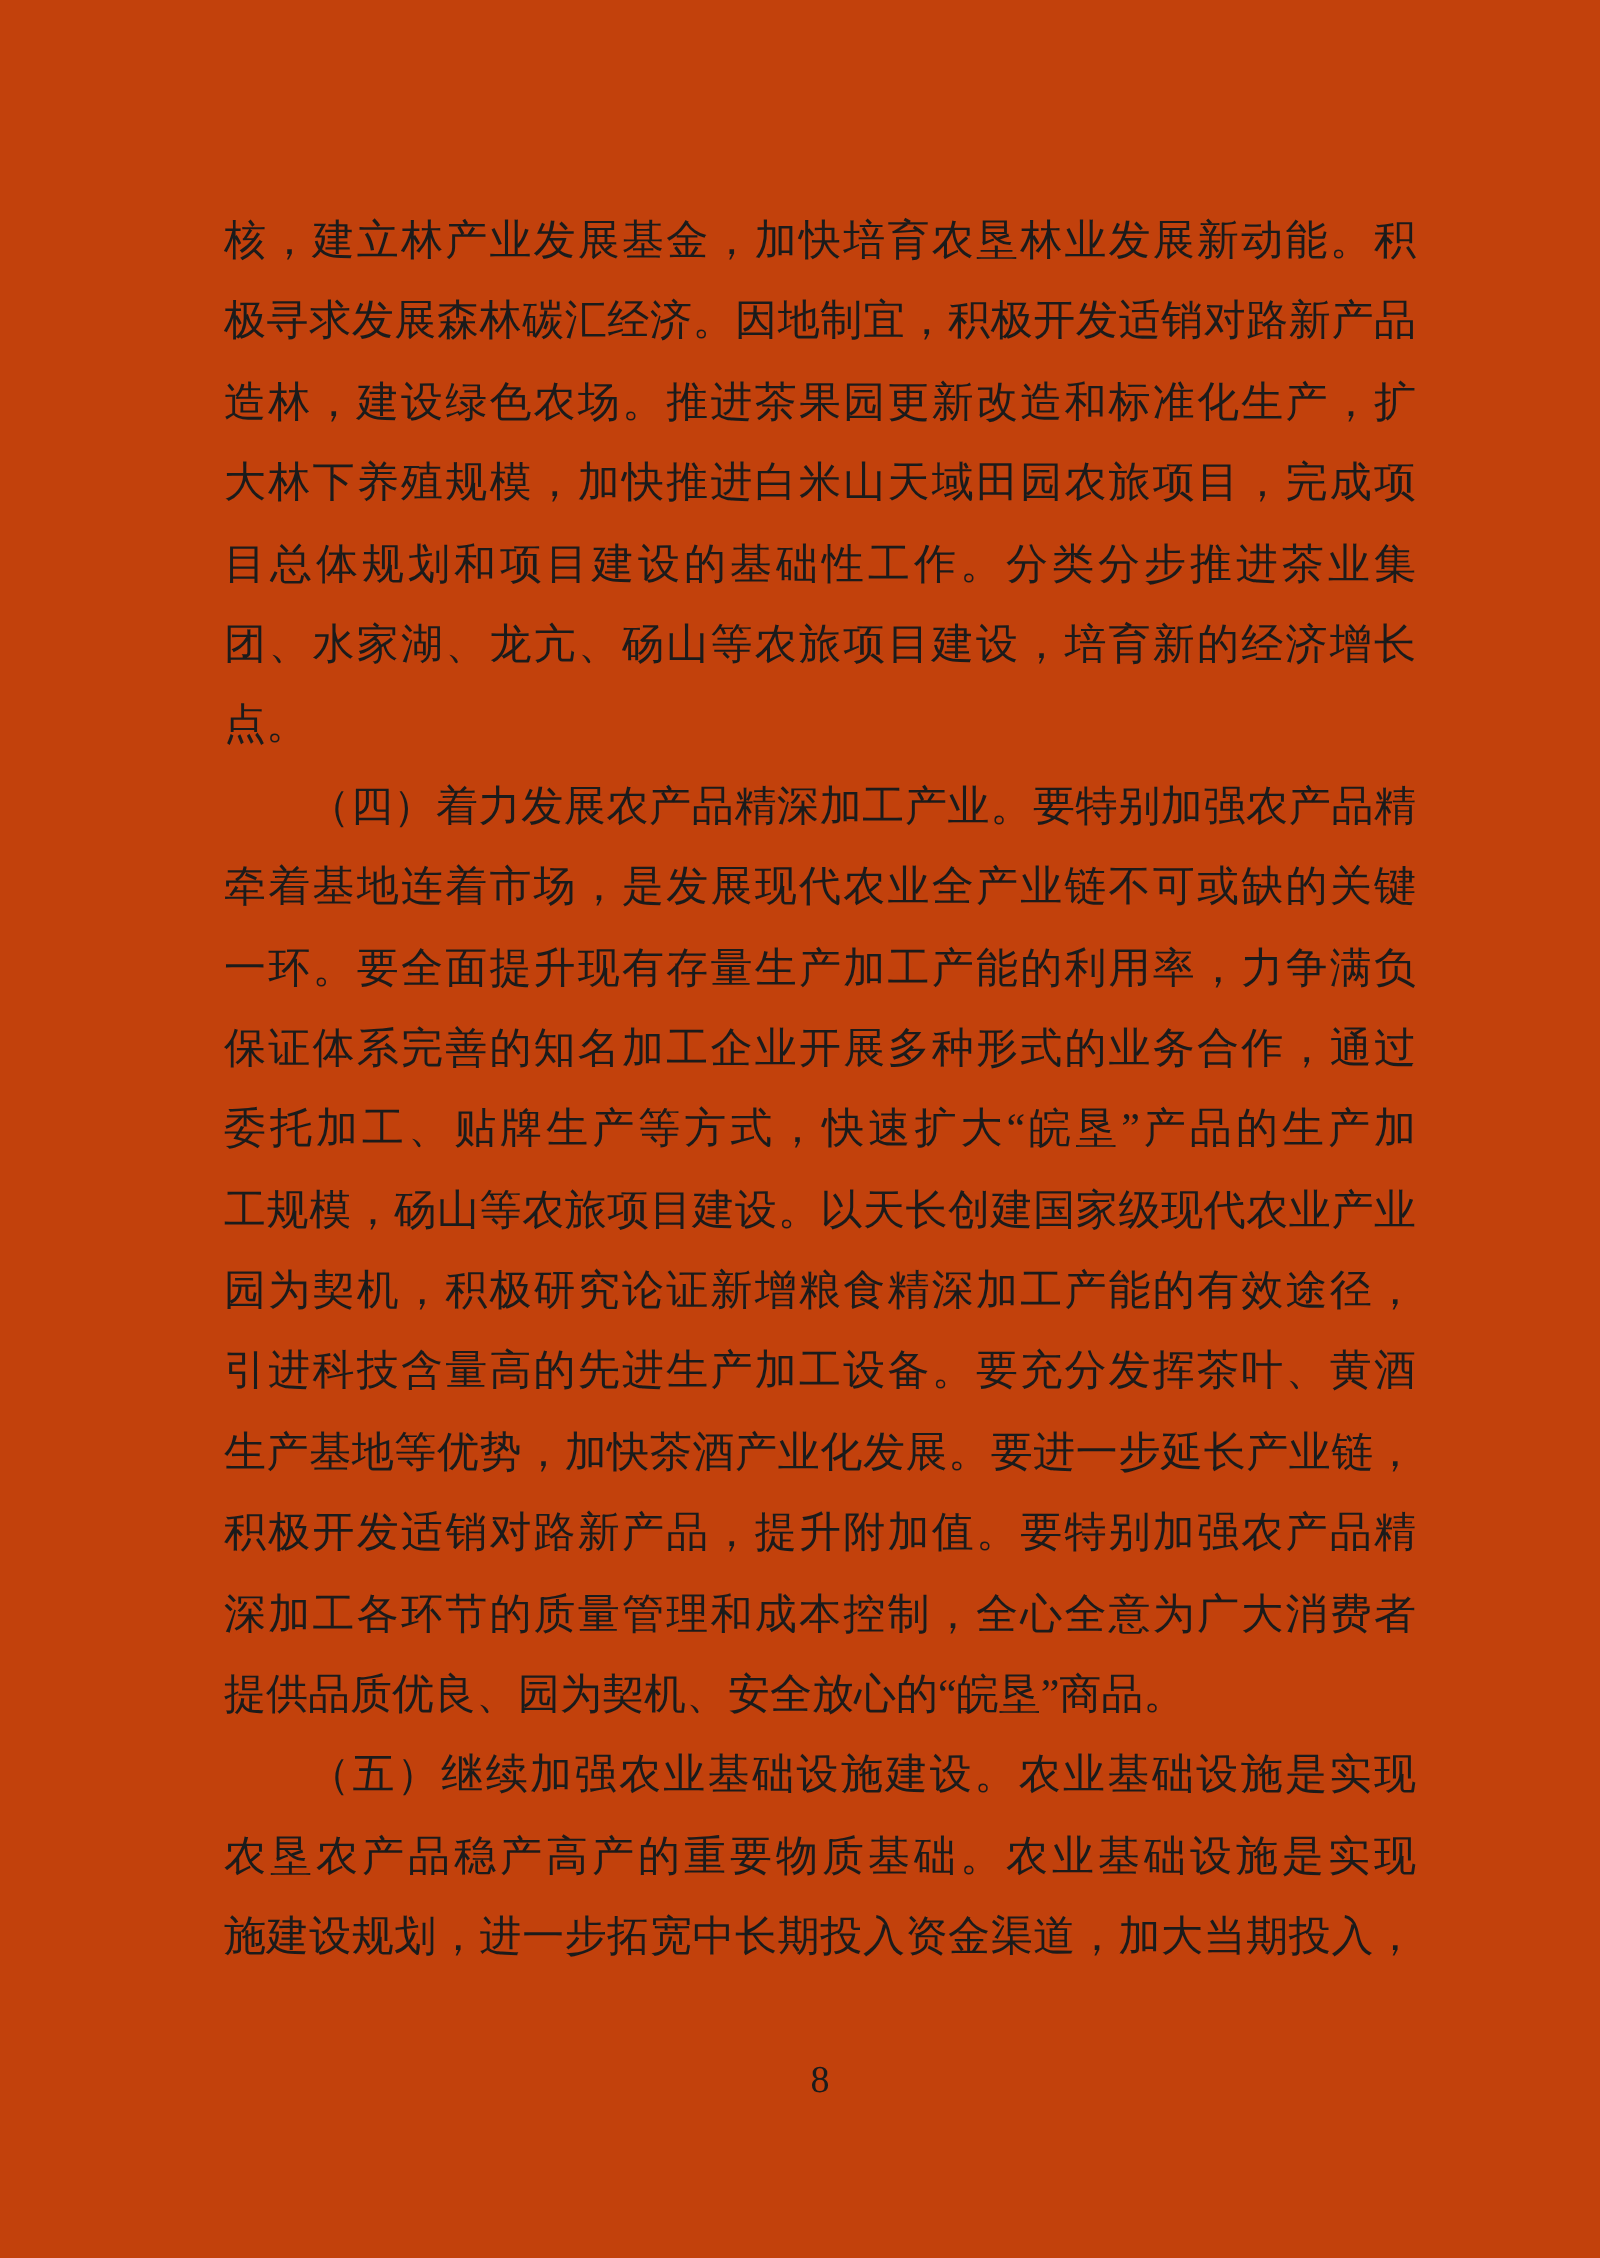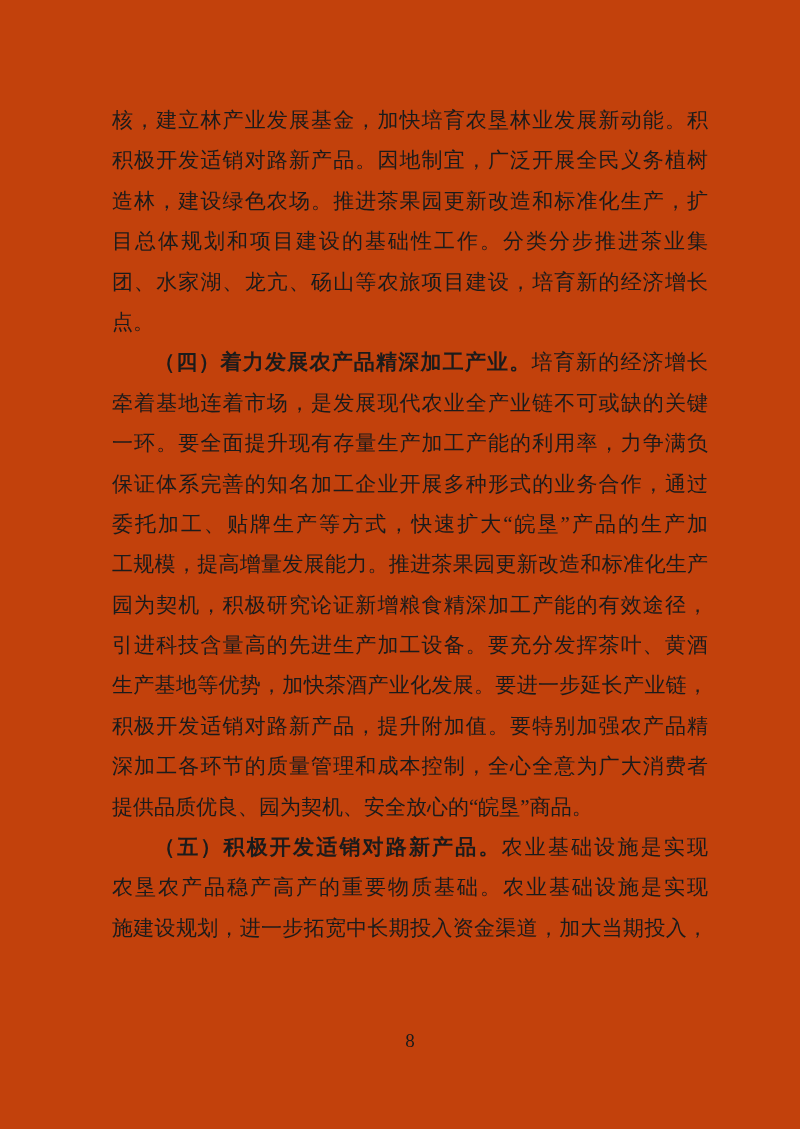--- a/index.html
+++ b/index.html
@@ -57,7 +57,7 @@
   <div class="content">
 
     <div class="line">核，建立林产业发展基金，加快培育农垦林业发展新动能。积</div>
-    <div class="line">积极开发适销对路新产品。因地制宜，广泛开展全民义务植树</div>
+    <div class="line">极寻求发展森林碳汇经济。因地制宜，积极开发适销对路新产品</div>
     <div class="line">造林，建设绿色农场。推进茶果园更新改造和标准化生产，扩</div>
     <div class="line">目总体规划和项目建设的基础性工作。分类分步推进茶业集</div>
     <div class="line">团、水家湖、龙亢、砀山等农旅项目建设，培育新的经济增长</div>

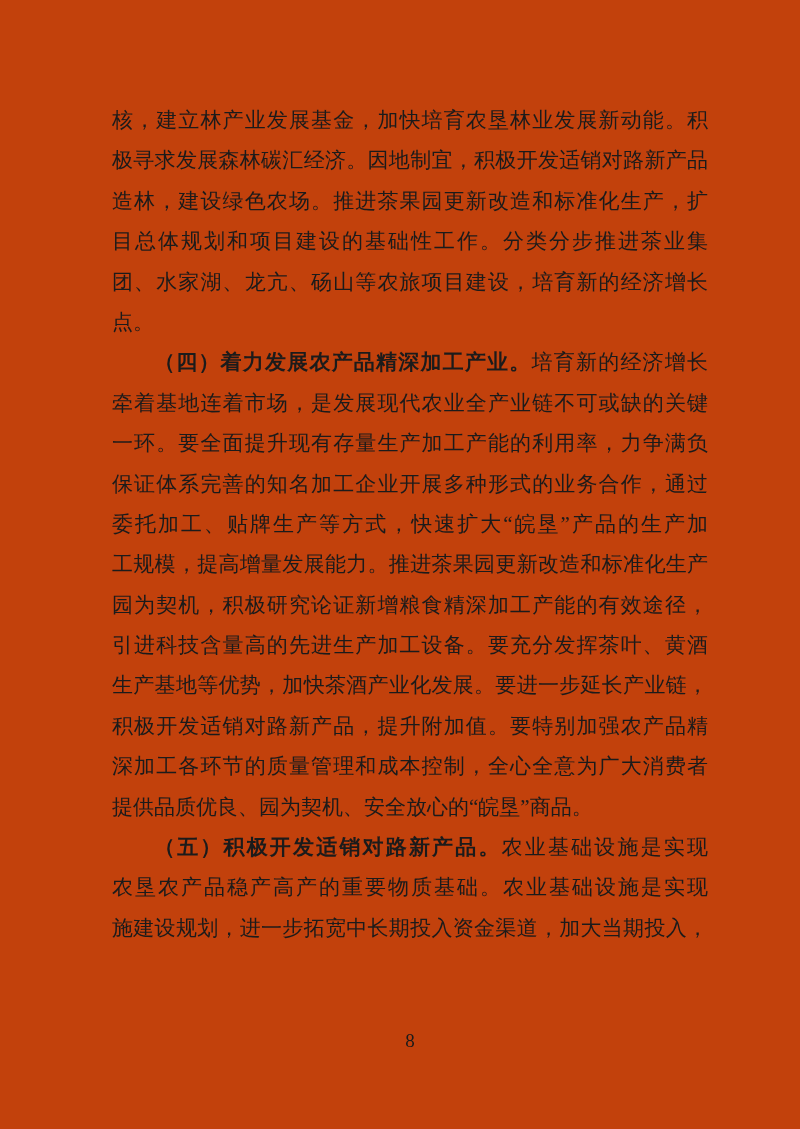--- a/index.html
+++ b/index.html
@@ -59,6 +59,7 @@
     <div class="line">核，建立林产业发展基金，加快培育农垦林业发展新动能。积</div>
     <div class="line">极寻求发展森林碳汇经济。因地制宜，积极开发适销对路新产品</div>
     <div class="line">造林，建设绿色农场。推进茶果园更新改造和标准化生产，扩</div>
+    <div class="line">大林下养殖规模，加快推进白米山天域田园农旅项目，完成项</div>
     <div class="line">目总体规划和项目建设的基础性工作。分类分步推进茶业集</div>
     <div class="line">团、水家湖、龙亢、砀山等农旅项目建设，培育新的经济增长</div>
     <div class="line para-end">点。</div>

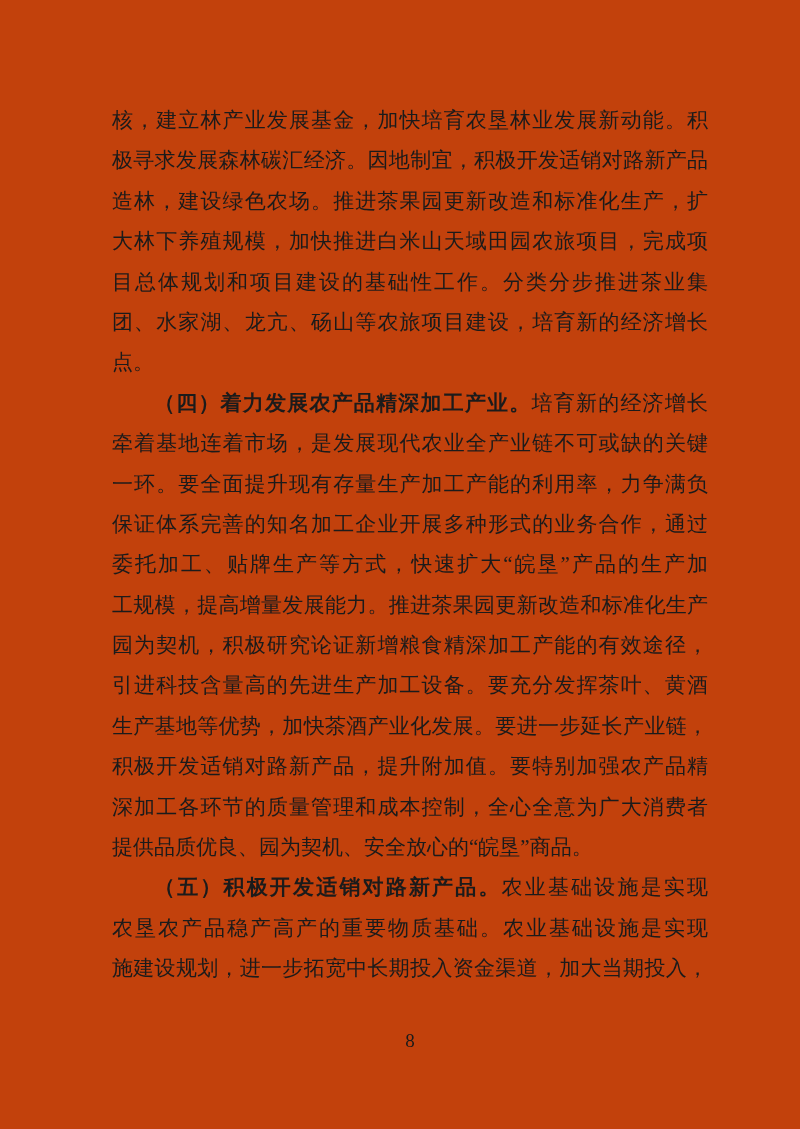--- a/index.html
+++ b/index.html
@@ -37,7 +37,7 @@
     padding-left: 42px;
   }
   .bold {
-    font-weight: 700;
+    font-weight: 400;
   }
   .pagenum {
     position: absolute;

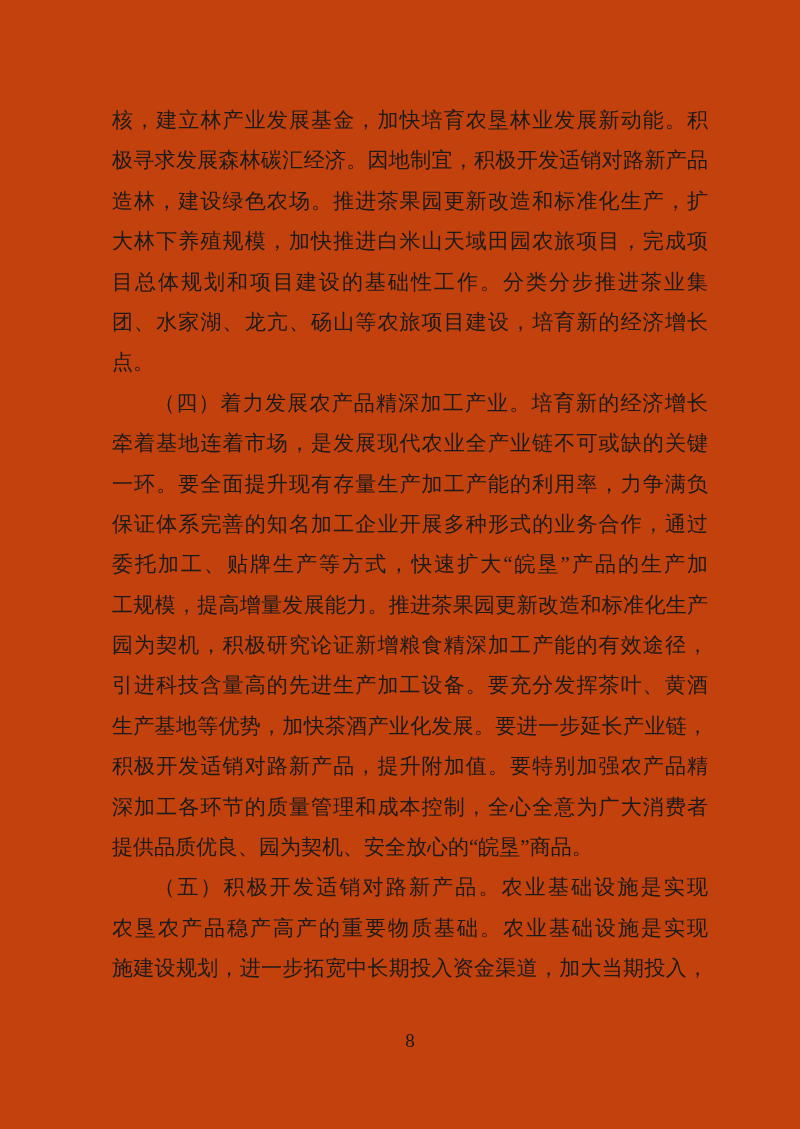--- a/index.html
+++ b/index.html
@@ -64,7 +64,7 @@
     <div class="line">团、水家湖、龙亢、砀山等农旅项目建设，培育新的经济增长</div>
     <div class="line para-end">点。</div>
 
-    <div class="line indent"><span class="bold">（四）着力发展农产品精深加工产业。</span><span>培育新的经济增长</span></div>
+    <div class="line indent"><span class="bold">（四）着力发展农产品精深加工产业。</span><span>要特别加强农产品精</span></div>
     <div class="line">牵着基地连着市场，是发展现代农业全产业链不可或缺的关键</div>
     <div class="line">一环。要全面提升现有存量生产加工产能的利用率，力争满负</div>
     <div class="line">保证体系完善的知名加工企业开展多种形式的业务合作，通过</div>

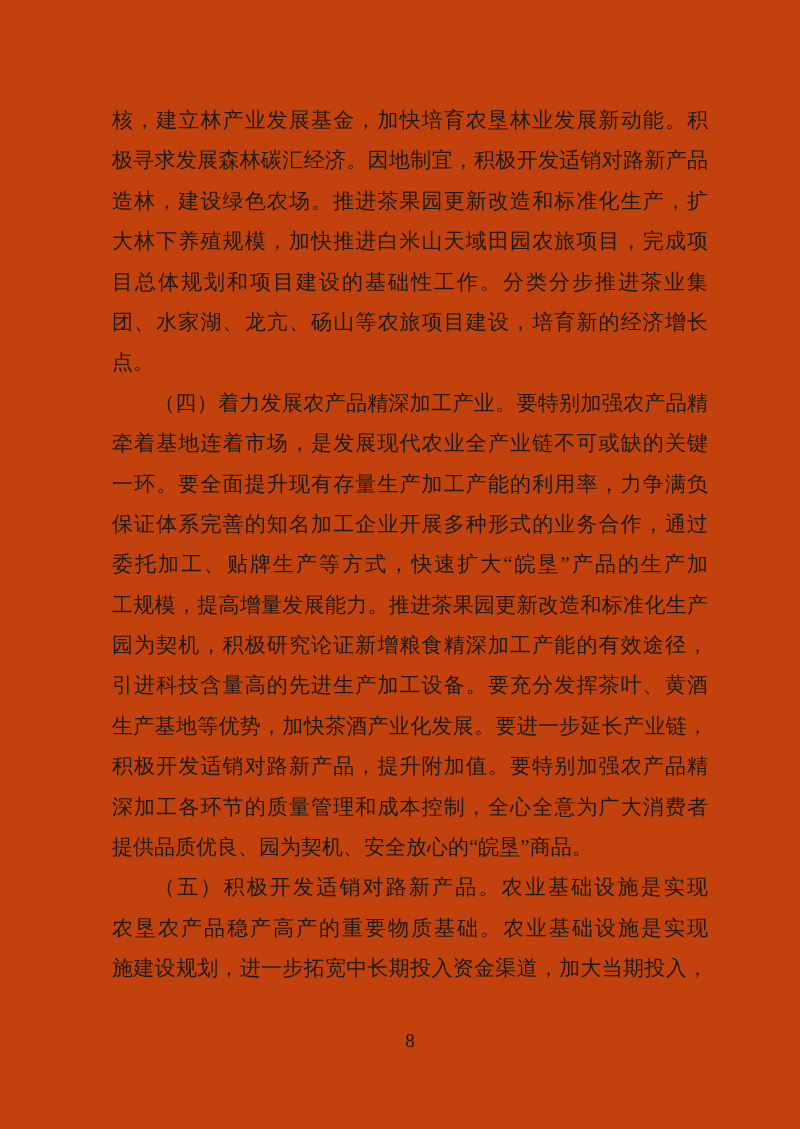--- a/index.html
+++ b/index.html
@@ -69,7 +69,7 @@
     <div class="line">一环。要全面提升现有存量生产加工产能的利用率，力争满负</div>
     <div class="line">保证体系完善的知名加工企业开展多种形式的业务合作，通过</div>
     <div class="line">委托加工、贴牌生产等方式，快速扩大“皖垦”产品的生产加</div>
-    <div class="line">工规模，提高增量发展能力。推进茶果园更新改造和标准化生产</div>
+    <div class="line">工规模，砀山等农旅项目建设。以天长创建国家级现代农业产业</div>
     <div class="line">园为契机，积极研究论证新增粮食精深加工产能的有效途径，</div>
     <div class="line">引进科技含量高的先进生产加工设备。要充分发挥茶叶、黄酒</div>
     <div class="line">生产基地等优势，加快茶酒产业化发展。要进一步延长产业链，</div>

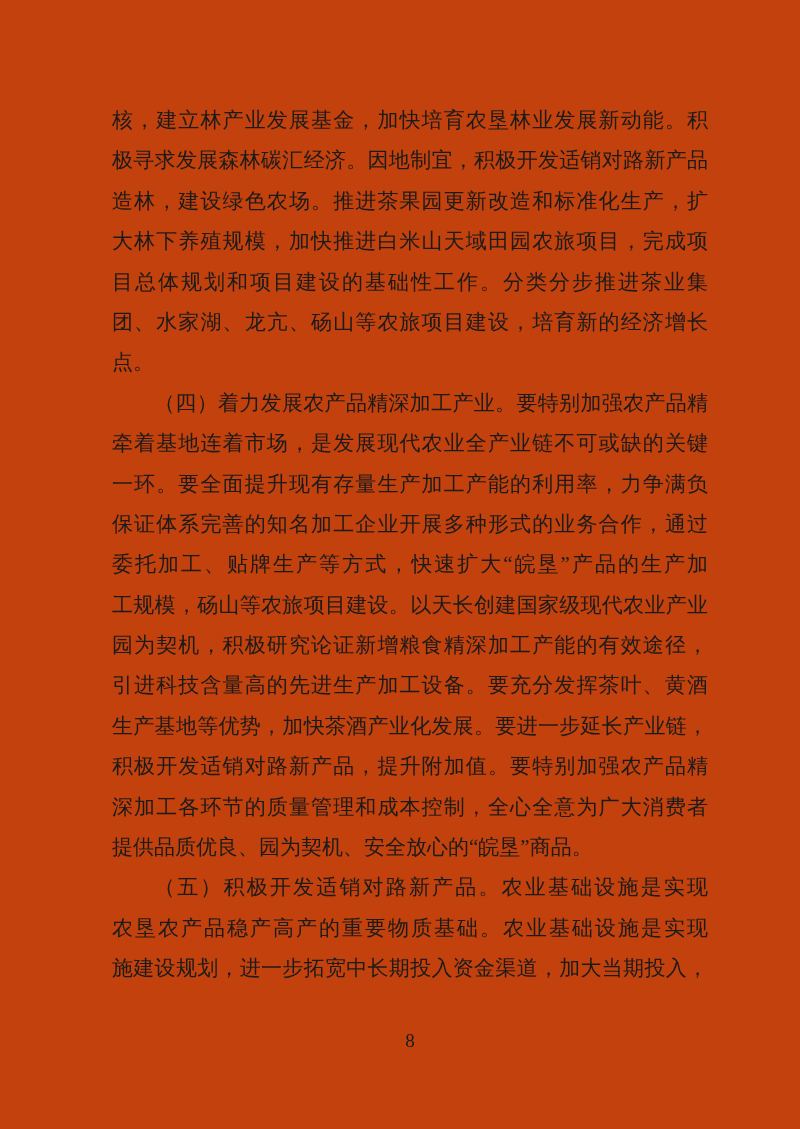--- a/index.html
+++ b/index.html
@@ -77,7 +77,7 @@
     <div class="line">深加工各环节的质量管理和成本控制，全心全意为广大消费者</div>
     <div class="line para-end">提供品质优良、园为契机、安全放心的“皖垦”商品。</div>
 
-    <div class="line indent"><span class="bold">（五）积极开发适销对路新产品。</span><span>农业基础设施是实现</span></div>
+    <div class="line indent"><span class="bold">（五）继续加强农业基础设施建设。</span><span>农业基础设施是实现</span></div>
     <div class="line">农垦农产品稳产高产的重要物质基础。农业基础设施是实现</div>
     <div class="line">施建设规划，进一步拓宽中长期投入资金渠道，加大当期投入，</div>
 

